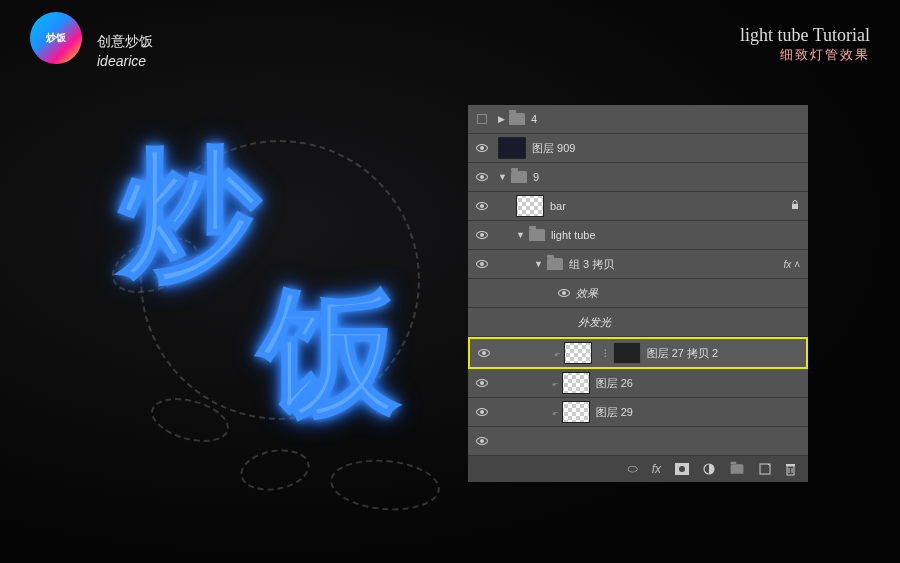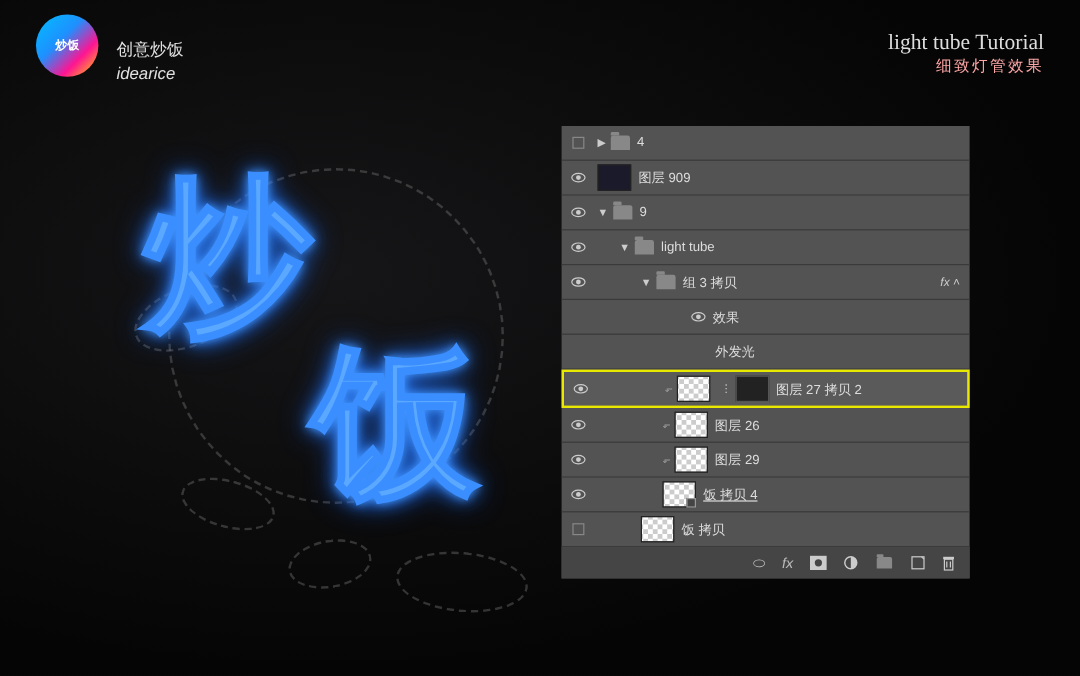--- a/index.html
+++ b/index.html
@@ -205,6 +205,22 @@
     </div>
   </div>
 
+  <div class="layer-row">
+    <div class="vis-col">
+        <span class="eye"></span>
+      </div>
+    <div class="layer-content">
+      <span class="spacer" style="width:24px"></span>
+      <span class="thumb"></span>
+      <span class="layer-name">bar</span>
+      <span class="lock-col">
+        <svg class="lock-icon" viewBox="0 0 10 10">
+            <rect x="2" y="4" width="6" height="5" fill="#ccc"></rect>
+            <path d="M3 4 V2.5 a2 2 0 0 1 4 0 V4" stroke="#ccc" fill="none" stroke-width="1"></path>
+          </svg>
+      </span>
+    </div>
+  </div>
 
   <div class="layer-row">
     <div class="vis-col">

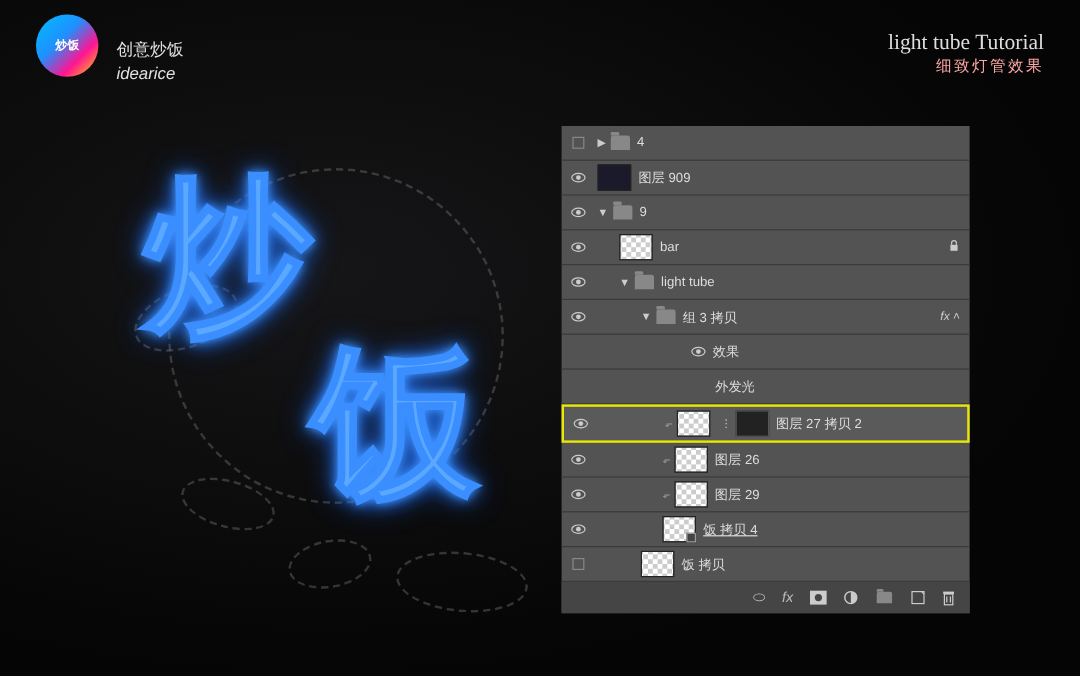--- a/index.html
+++ b/index.html
@@ -126,7 +126,7 @@
     .lock-col { margin-left: auto; margin-right: 8px; }
     .lock-icon { width: 10px; height: 10px; display:inline-block; }
     .link-icon { font-size: 9px; color: #ccc; margin: 0 3px; }
-    .effects-row { padding-left: 18px; }
+    .effects-row { padding-left: 0; font-style: italic; }
     .panel-footer {
       display: flex;
       justify-content: flex-end;

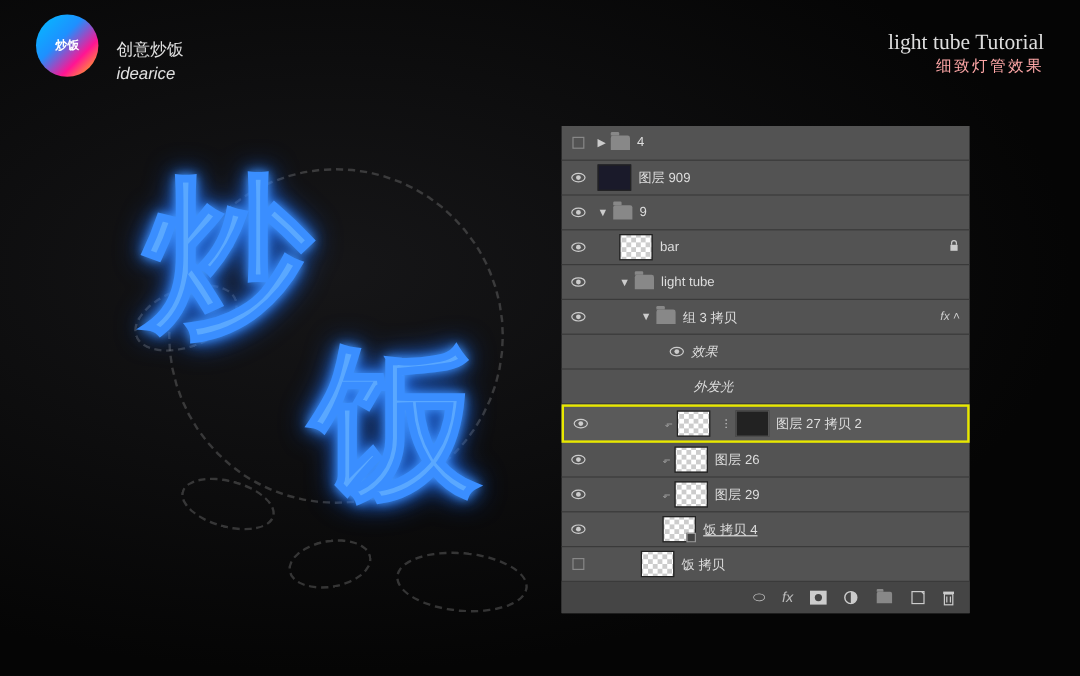--- a/index.html
+++ b/index.html
@@ -306,13 +306,6 @@
     <div class="vis-col">
         <span class="eye"></span>
       </div>
-    <div class="layer-content">
-      <span class="spacer" style="width:60px"></span>
-      <span class="thumb" style="position:relative">
-          <span style="position:absolute;bottom:-1px;right:-1px;width:8px;height:8px;border:1px solid #999;background:#444"></span>
-        </span>
-      <span class="layer-name" style="text-decoration:underline">饭 拷贝 4</span>
-    </div>
   </div>
 
   <div class="layer-row">

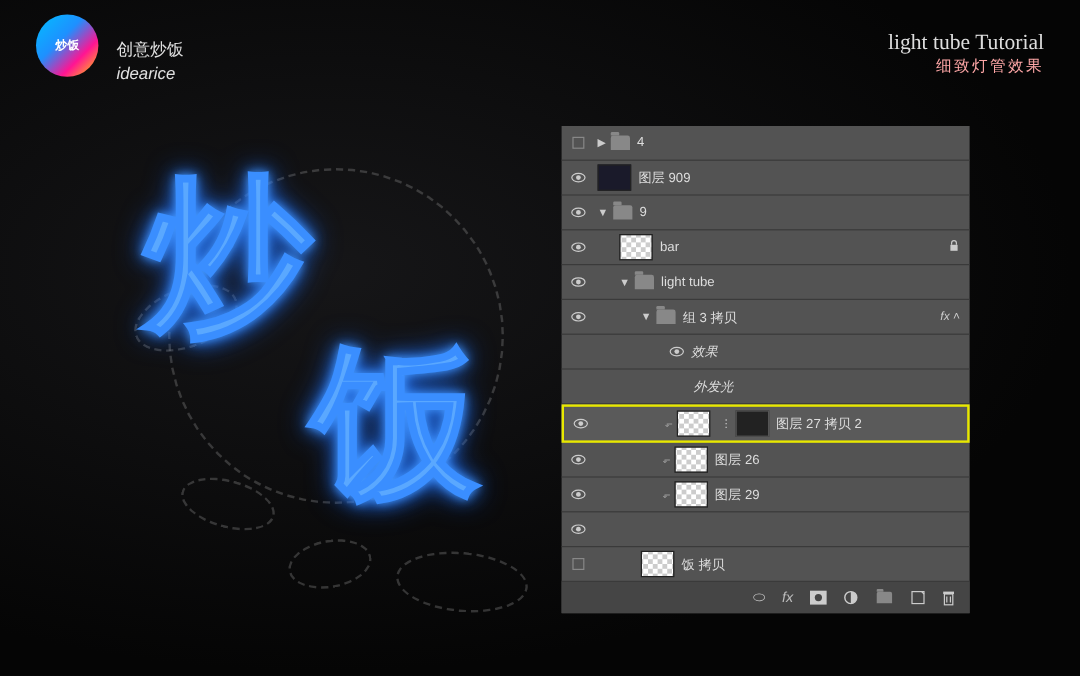--- a/index.html
+++ b/index.html
@@ -308,16 +308,6 @@
       </div>
   </div>
 
-  <div class="layer-row">
-    <div class="vis-col">
-        <span class="square"></span>
-      </div>
-    <div class="layer-content">
-      <span class="spacer" style="width:42px"></span>
-      <span class="thumb"></span>
-      <span class="layer-name">饭 拷贝</span>
-    </div>
-  </div>
 
   <div class="panel-footer">
     <span class="footer-icon">⬭</span>

